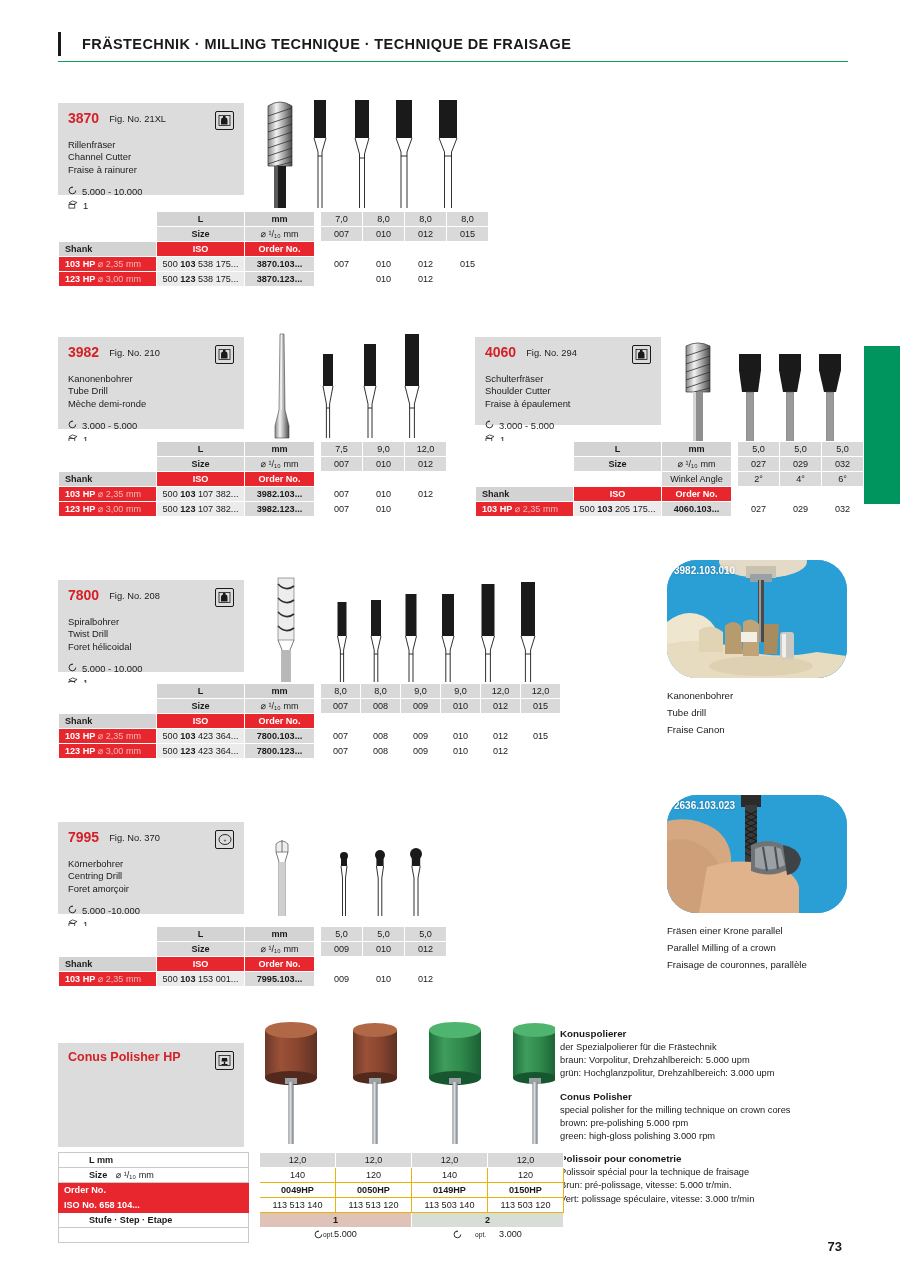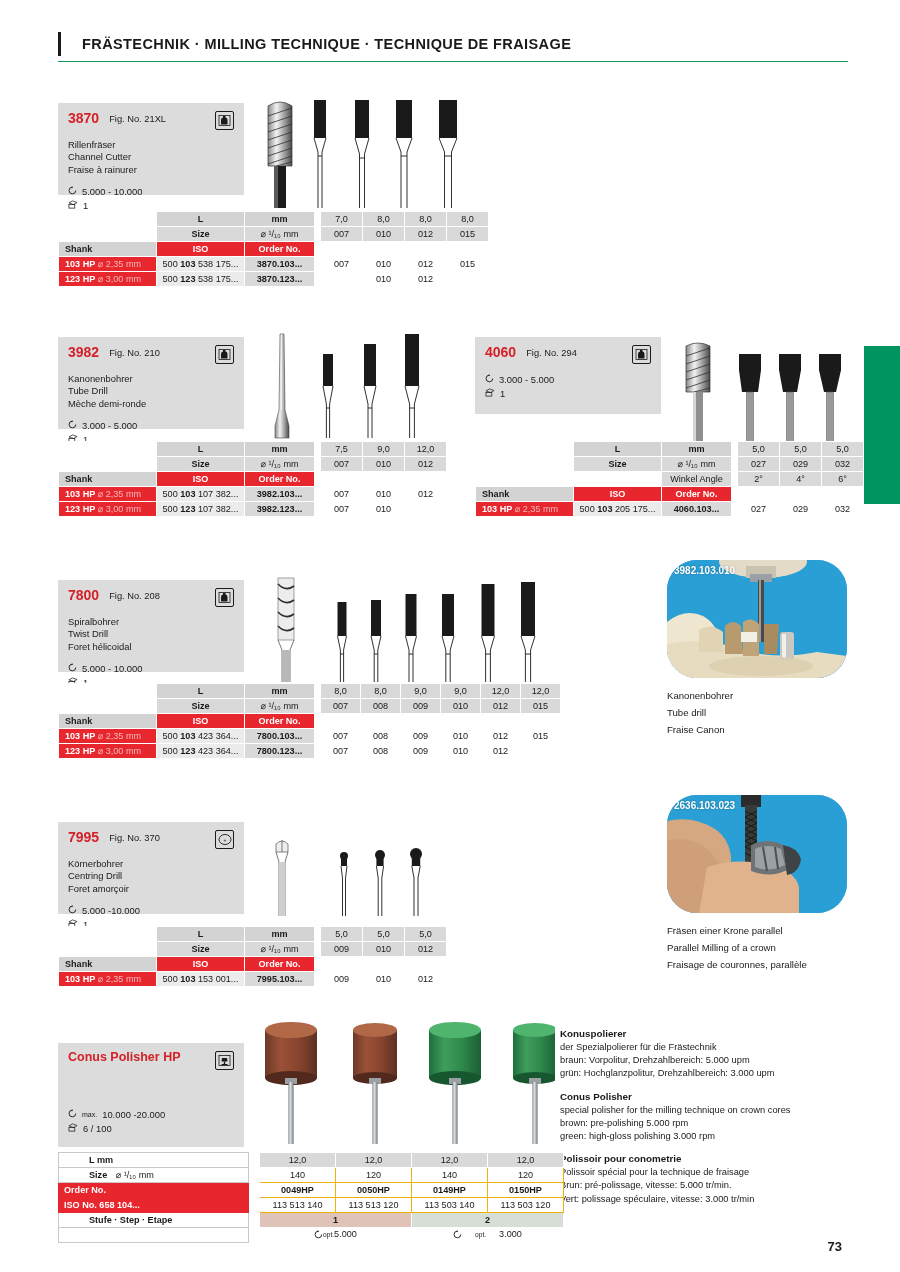--- a/index.html
+++ b/index.html
@@ -364,7 +364,7 @@
 </tbody>
   </table>
 
-<div class="info-card" style="left:475px; top:337px; width:186px; height:77px;">
+<div class="info-card" style="left:475px; top:337px; width:186px; height:88px;">
   <div class="info-top">
     <span class="info-code">4060</span>
     <span class="info-fig">Fig. No. 294</span>

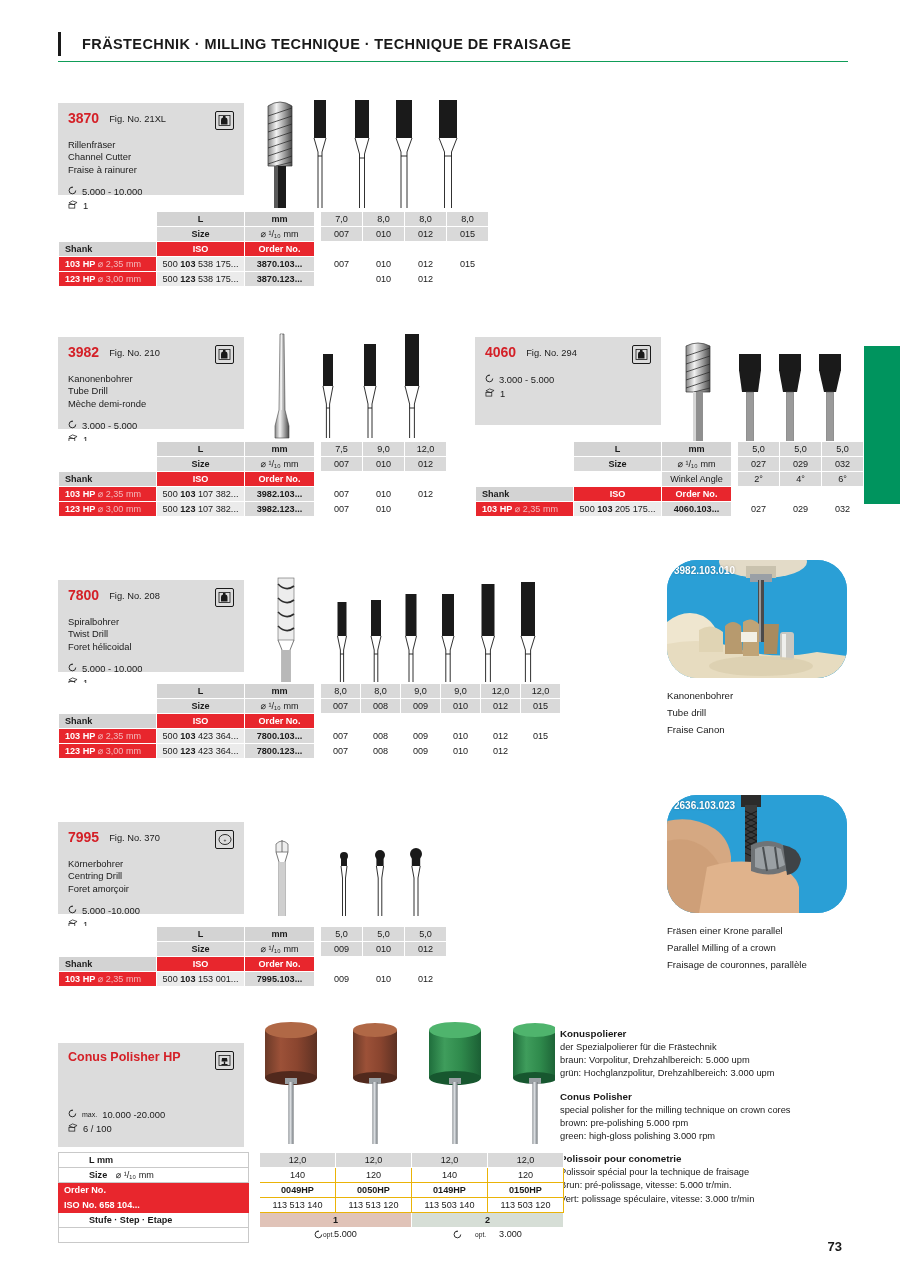--- a/index.html
+++ b/index.html
@@ -375,6 +375,11 @@
         </svg>
     </span>
   </div>
+  <div class="info-names">
+    <div>Schulterfräser</div>
+    <div>Shoulder Cutter</div>
+    <div>Fraise à épaulement</div>
+  </div>
   <div class="info-meta">
     <div class="row">
       <span class="glyph">

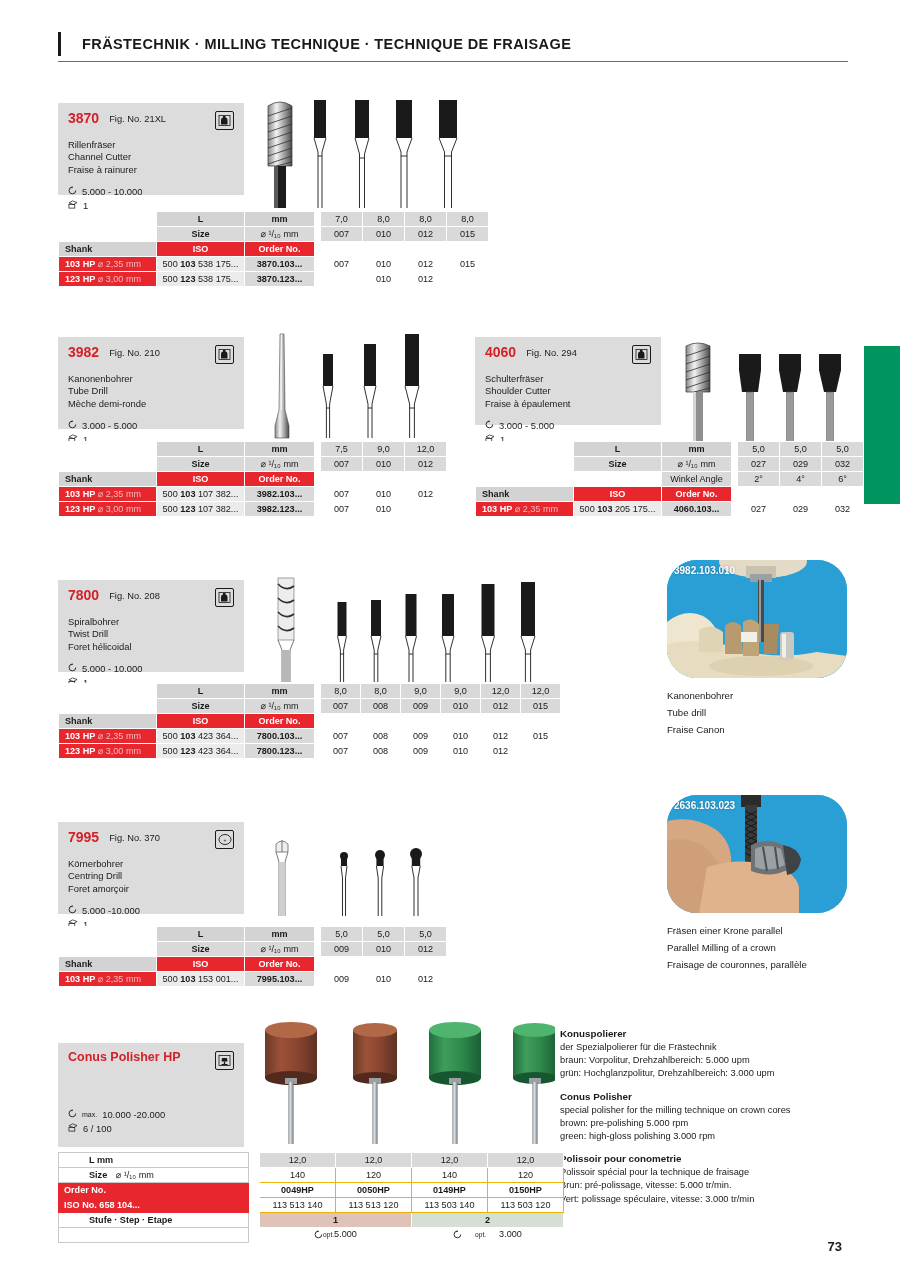--- a/index.html
+++ b/index.html
@@ -822,27 +822,6 @@
         </svg>
     </span>
   </div>
-  <div class="info-meta" style="margin-top:38px;">
-    <div class="row">
-      <span class="glyph">
-        <svg width="9" height="9" viewBox="0 0 10 10">
-            <path d="M8.6 5 A3.7 3.7 0 1 1 5 1.3" fill="none" stroke="#1a1a1a" stroke-width="1"></path>
-            <path d="M4.2 0.3 L5.6 1.3 L4.2 2.4 Z" fill="#1a1a1a"></path>
-          </svg>
-      </span>
-      <span style="font-size:7px;">max.</span>
-      <span>10.000 -20.000</span>
-    </div>
-    <div class="row">
-      <span class="glyph">
-        <svg width="10" height="9" viewBox="0 0 11 10">
-            <path d="M1 3.2 L5 1 L10 2.8 L6 5 Z" fill="none" stroke="#1a1a1a" stroke-width="0.8"></path>
-            <rect x="1" y="5" width="6.5" height="4" fill="none" stroke="#1a1a1a" stroke-width="0.8"></rect>
-          </svg>
-      </span>
-      <span>6 / 100</span>
-    </div>
-  </div>
 </div>
 
 <svg class="tools" style="left:255px; top:1020px;" width="300" height="130" viewBox="0 0 300 130">

